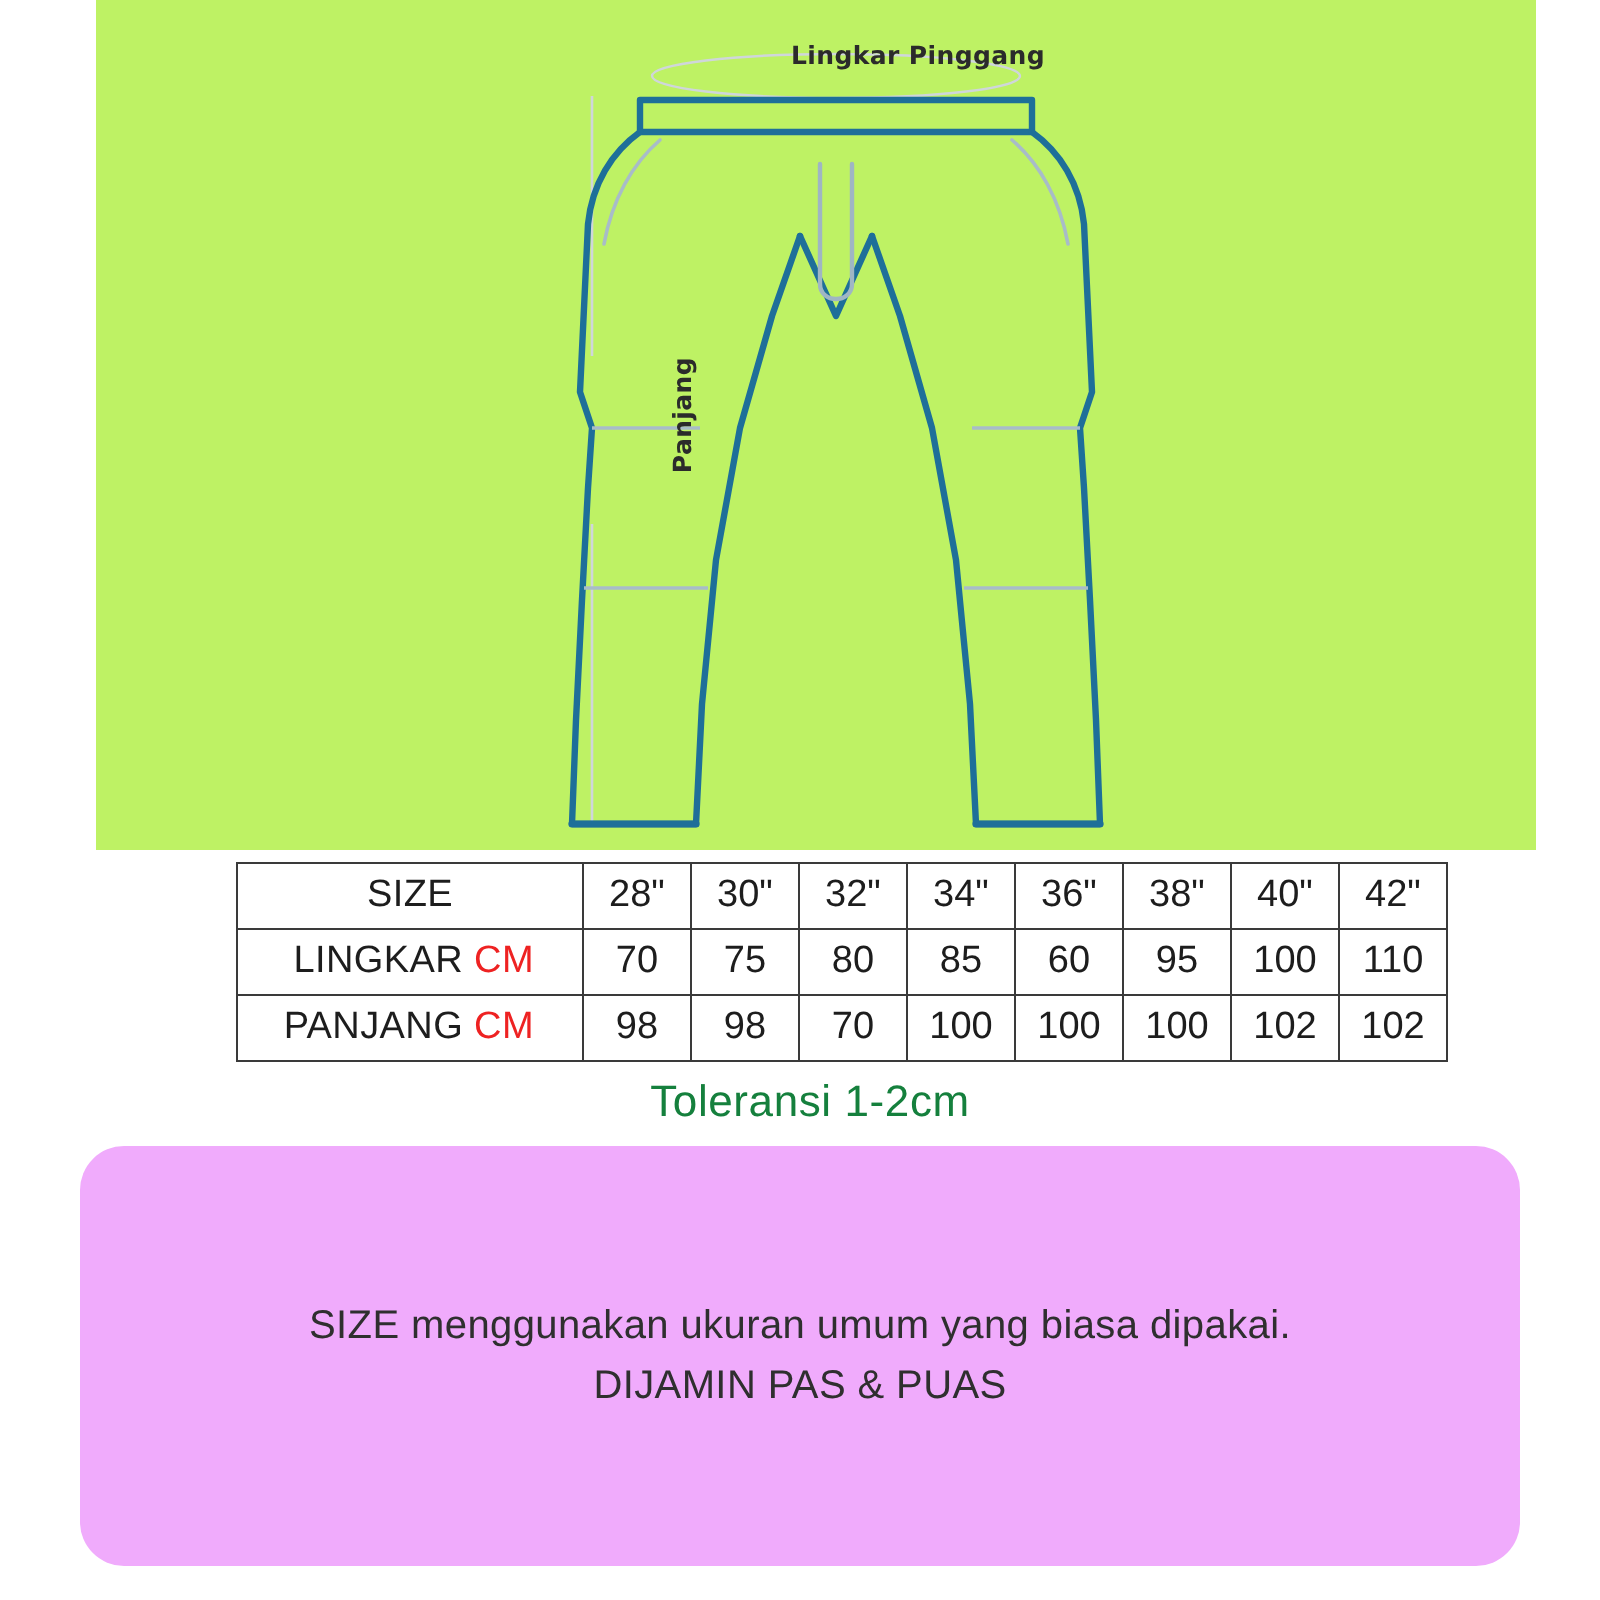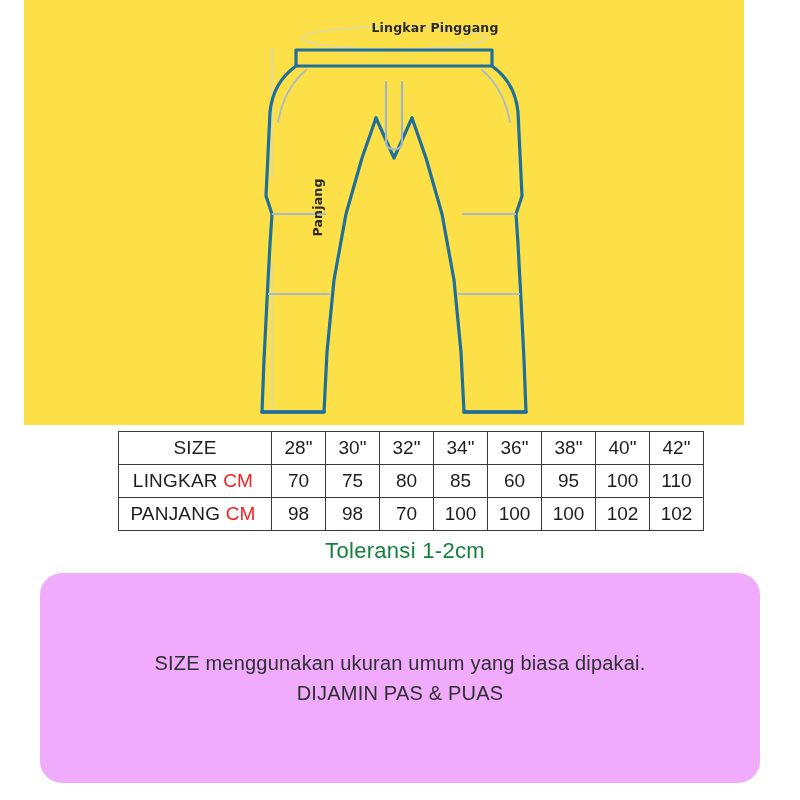--- a/index.html
+++ b/index.html
@@ -18,11 +18,11 @@
   
   #illustration-panel {
     position: absolute;
-    left: 24px;
+    left: 48px;
     top: 0px;
     width: 720px;
     height: 425px;
-    background: #fde047;
+    background: #bef264;
   }
 
   #pants-svg {

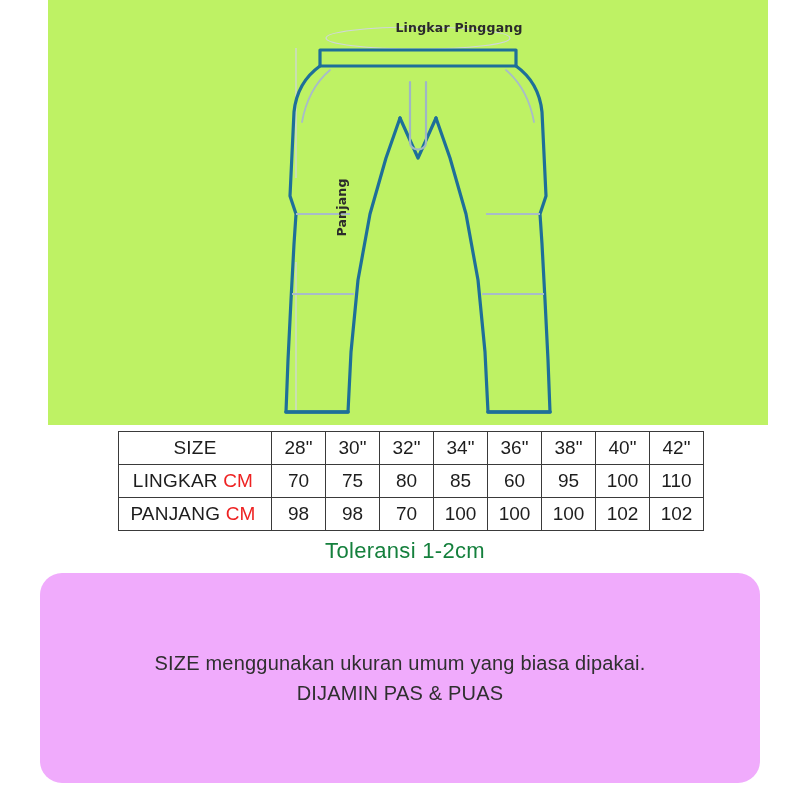--- a/index.html
+++ b/index.html
@@ -83,8 +83,8 @@
   }
   #size-table td.label-cell {
     width: 148px;
-    text-align: center;
-    padding-right: 4px;
+    text-align: right;
+    padding-right: 24px;
     font-size: 19px;
     letter-spacing: 0.2px;
   }

